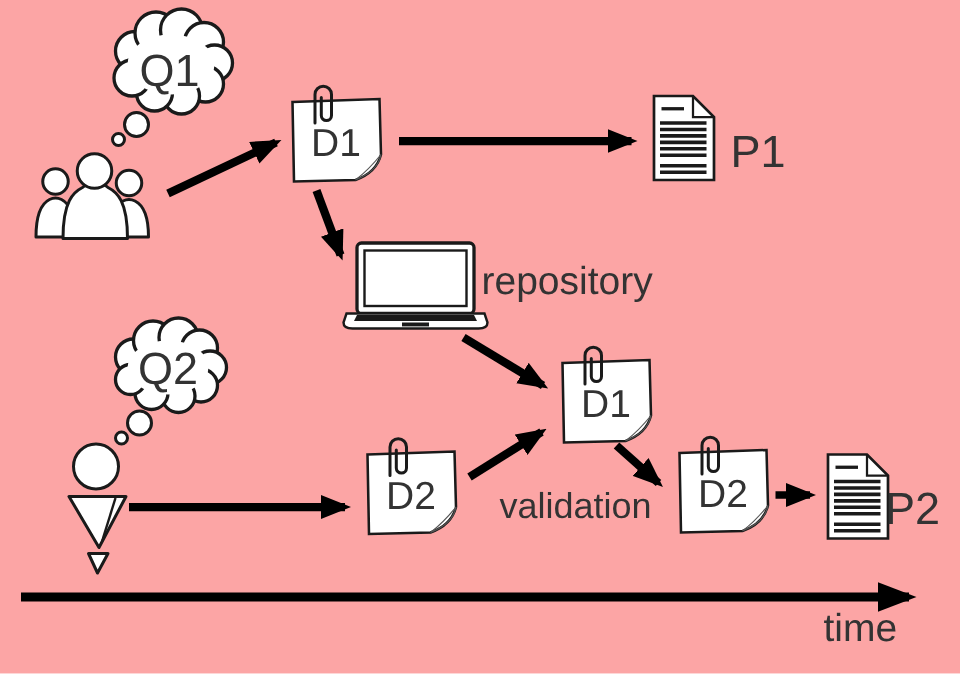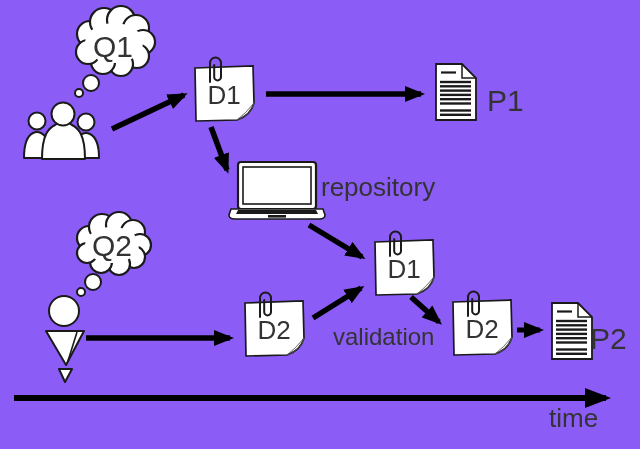--- a/index.html
+++ b/index.html
@@ -4,7 +4,7 @@
 <style>
   html,body{margin:0;padding:0;background:#ffffff;}
   body{width:640px;height:449px;overflow:hidden;font-family:"Liberation Sans",sans-serif;}
-  #stage{position:relative;width:640px;height:449px;background:#8b5cf6;}
+  #stage{position:relative;width:640px;height:449px;background:#fca5a5;}
   svg{display:block;}
   .ink{stroke:#1a1a1a;fill:none;}
   .ink-white{stroke:#1a1a1a;fill:#ffffff;}

